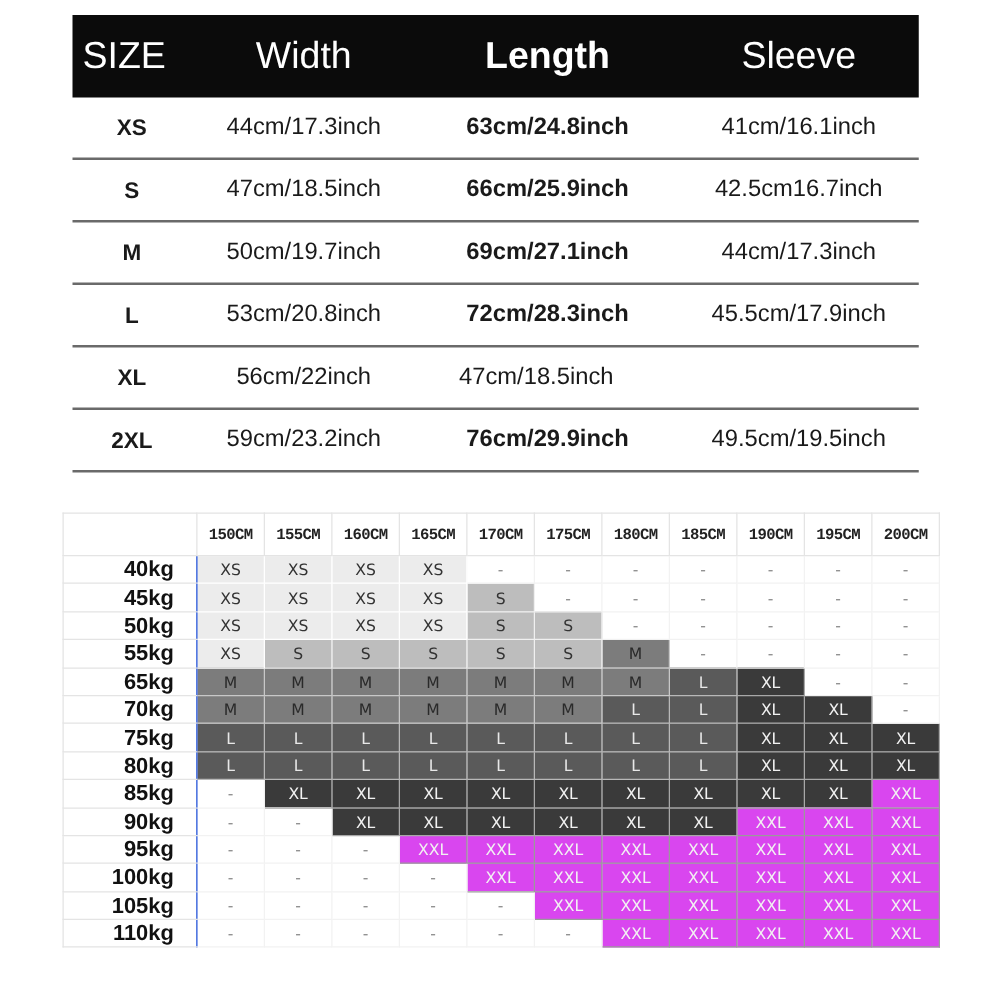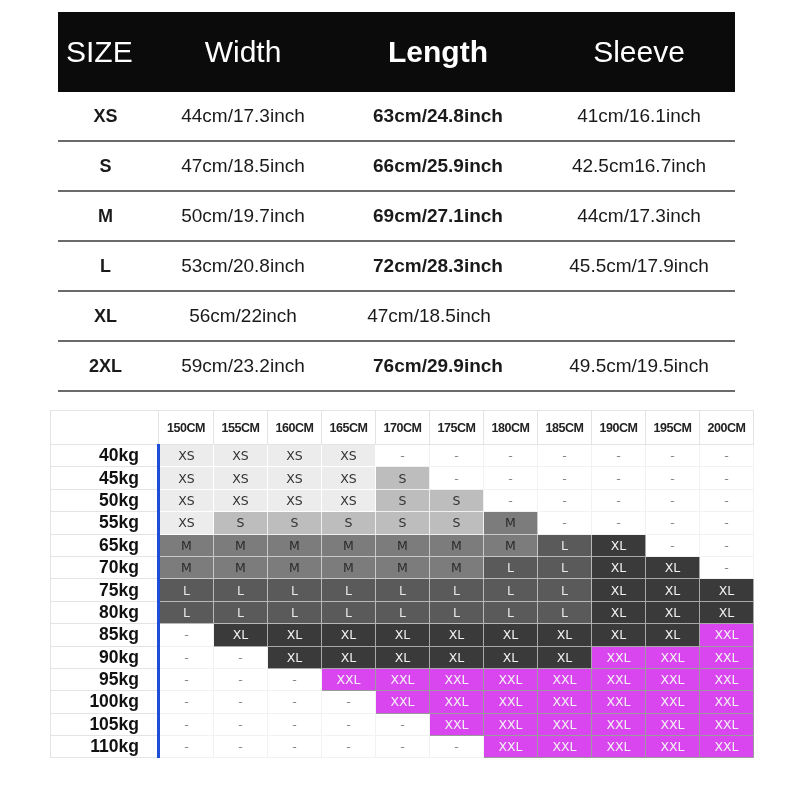--- a/index.html
+++ b/index.html
@@ -7,7 +7,7 @@
 
     
     .size-table { position: absolute; left: 58px; top: 12px; width: 677px; }
-    .size-header { height: 80px; background: #0b0b0b; display: flex; align-items: center; color: #ffffff; }
+    .size-header { height: 66px; background: #0b0b0b; display: flex; align-items: center; color: #ffffff; }
     .size-header .hcell { font-size: 30px; text-align: center; }
     .c0 { width: 95px; } .c1 { width: 180px; } .c2 { width: 210px; font-weight: bold; } .c3 { width: 192px; }
     .size-header .hcell.c0 { text-align: left; padding-left: 8px; width: 87px; }

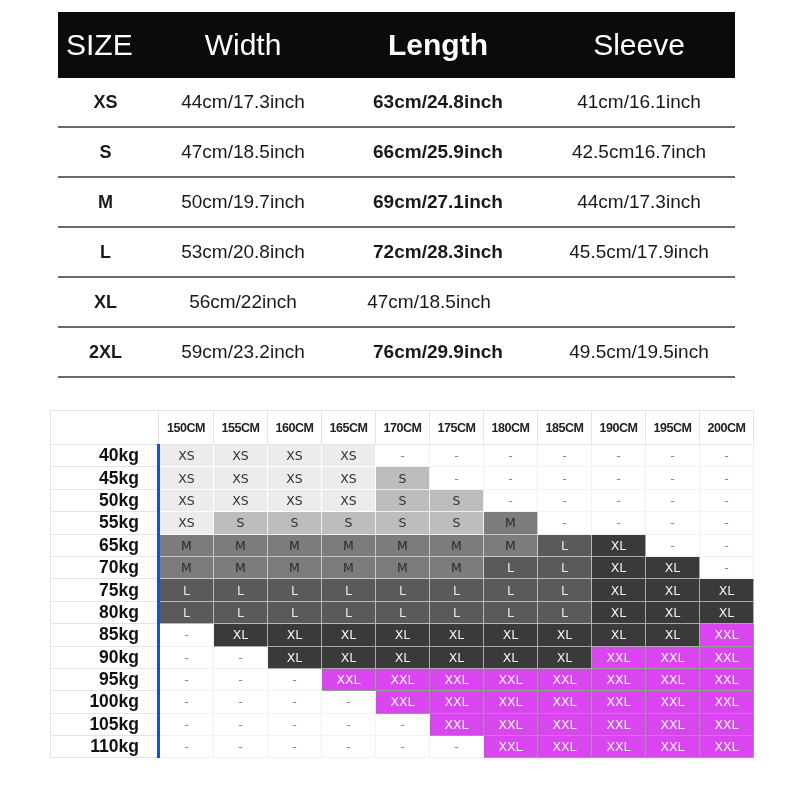--- a/index.html
+++ b/index.html
@@ -18,7 +18,7 @@
     
     .grid { position: absolute; left: 50px; top: 410px; border-collapse: collapse; table-layout: fixed; }
     .grid td, .grid th { padding: 0; text-align: center; border: 1px solid #e4e4e4; }
-    .grid .hdr th { height: 33px; font-family: Liberation Sans, sans-serif; font-weight: bold; font-size: 12.5px; color: #222; background: #fff; letter-spacing: -0.5px; }
+    .grid .hdr th { height: 33px; font-family: Liberation Mono, monospace; font-weight: bold; font-size: 12.5px; color: #222; background: #fff; letter-spacing: -0.5px; }
     .grid th.corner { width: 88px; }
     .grid .rlabel { width: 88px; font-family: "Liberation Sans", sans-serif; font-weight: bold; font-size: 17.5px; color: #111; text-align: right; padding-right: 18px; background: #fff; border-right: 3px solid #1d4ed8; }
     .grid td.v { width: 53px; height: 21.4px; font-family: "DejaVu Sans", sans-serif; font-size: 12.5px; border: 1.5px solid #dcdcdc; }

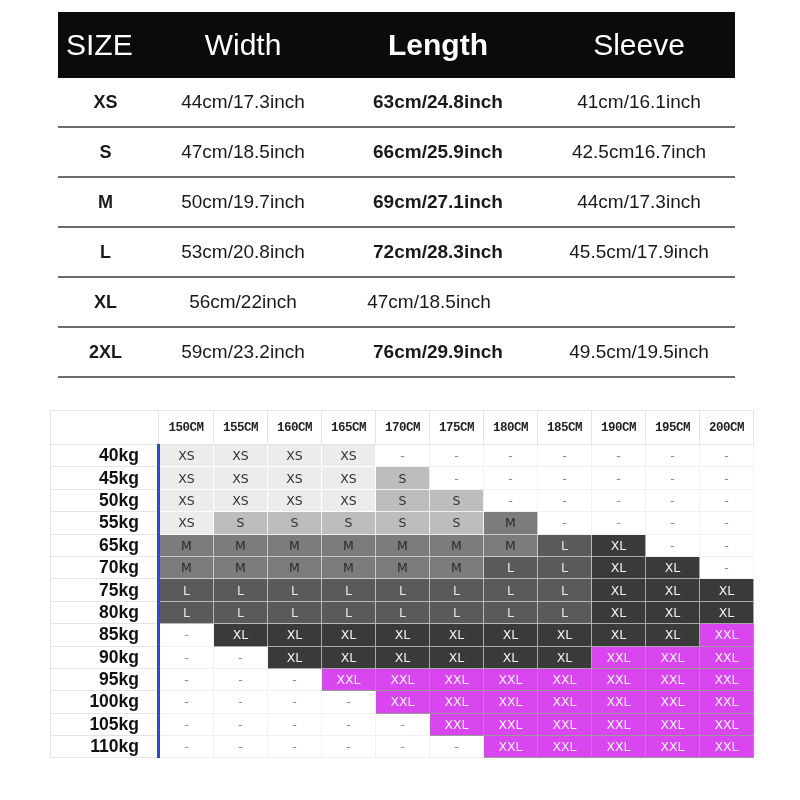--- a/index.html
+++ b/index.html
@@ -20,7 +20,7 @@
     .grid td, .grid th { padding: 0; text-align: center; border: 1px solid #e4e4e4; }
     .grid .hdr th { height: 33px; font-family: Liberation Mono, monospace; font-weight: bold; font-size: 12.5px; color: #222; background: #fff; letter-spacing: -0.5px; }
     .grid th.corner { width: 88px; }
-    .grid .rlabel { width: 88px; font-family: "Liberation Sans", sans-serif; font-weight: bold; font-size: 17.5px; color: #111; text-align: right; padding-right: 18px; background: #fff; border-right: 3px solid #1d4ed8; }
+    .grid .rlabel { width: 88px; font-family: "Liberation Sans", sans-serif; font-weight: bold; font-size: 17.5px; color: #111; text-align: right; padding-right: 18px; background: #fff; border-right: 1px solid #1d4ed8; }
     .grid td.v { width: 53px; height: 21.4px; font-family: "DejaVu Sans", sans-serif; font-size: 12.5px; border: 1.5px solid #dcdcdc; }
     .sz-none { background: #ffffff; color: #888; border-color: #f2f2f2 !important; }
     .sz-XS { background: #ececec; color: #333; border-color: #ffffff !important; }

